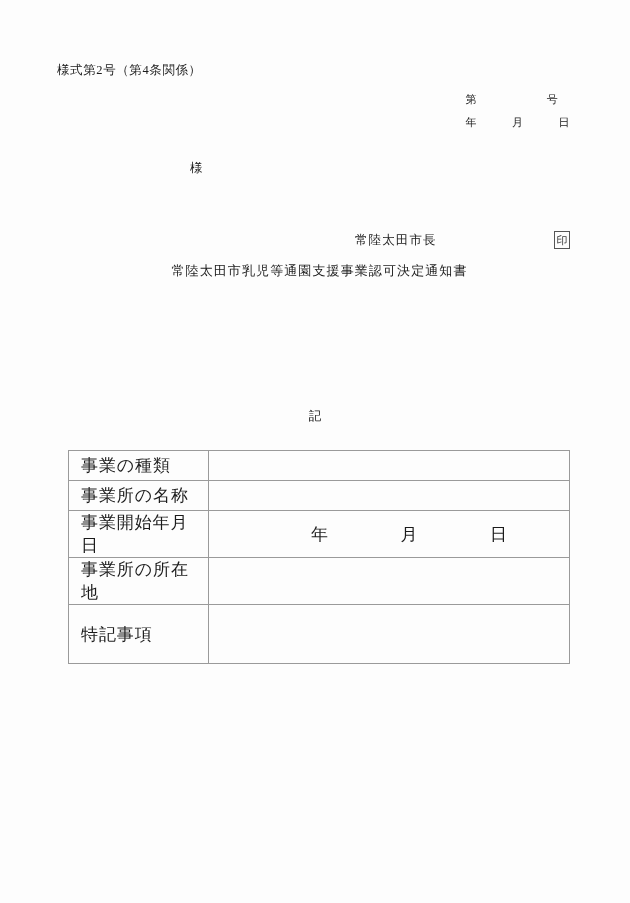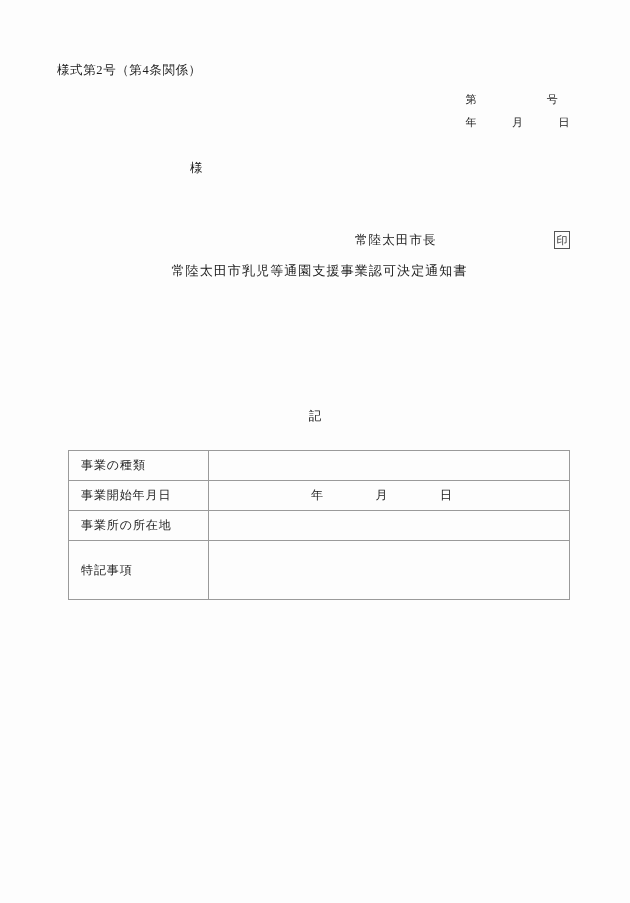--- a/index.html
+++ b/index.html
@@ -131,7 +131,7 @@
     width: 502px;
     border-collapse: collapse;
     table-layout: fixed;
-    font-size: 12px;
+    font-size: 17px;
   }
   .form-table td {
     border: 1px solid #9a9a9a;

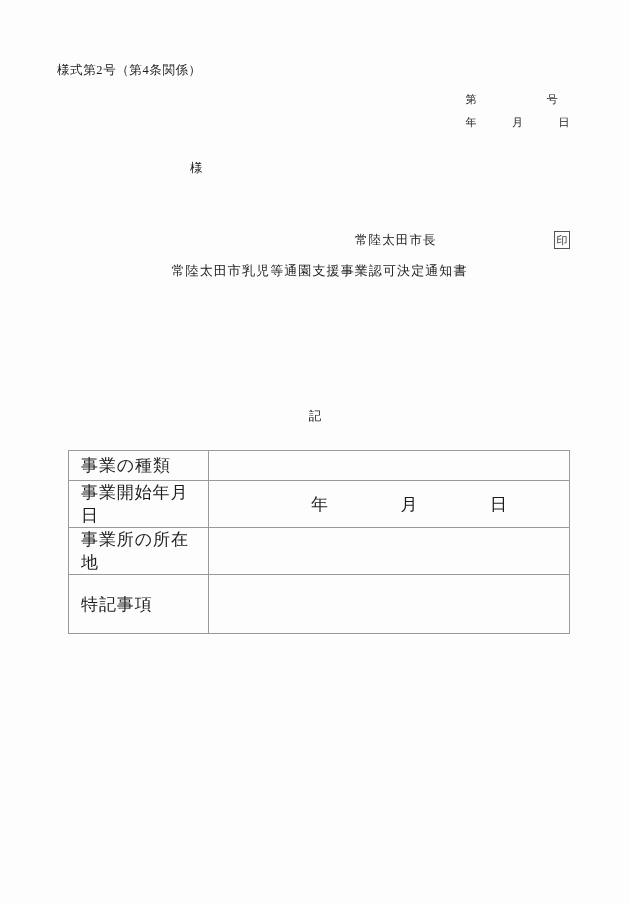--- a/index.html
+++ b/index.html
@@ -188,6 +188,10 @@
         <td class="value-cell"></td>
       </tr>
       <tr class="std-row">
+        <td class="label-cell">事業所の名称</td>
+        <td class="value-cell"></td>
+      </tr>
+      <tr class="std-row">
         <td class="label-cell">事業開始年月日</td>
         <td class="value-cell">
           <span class="date-slot">年　　　　月　　　　日</span>

